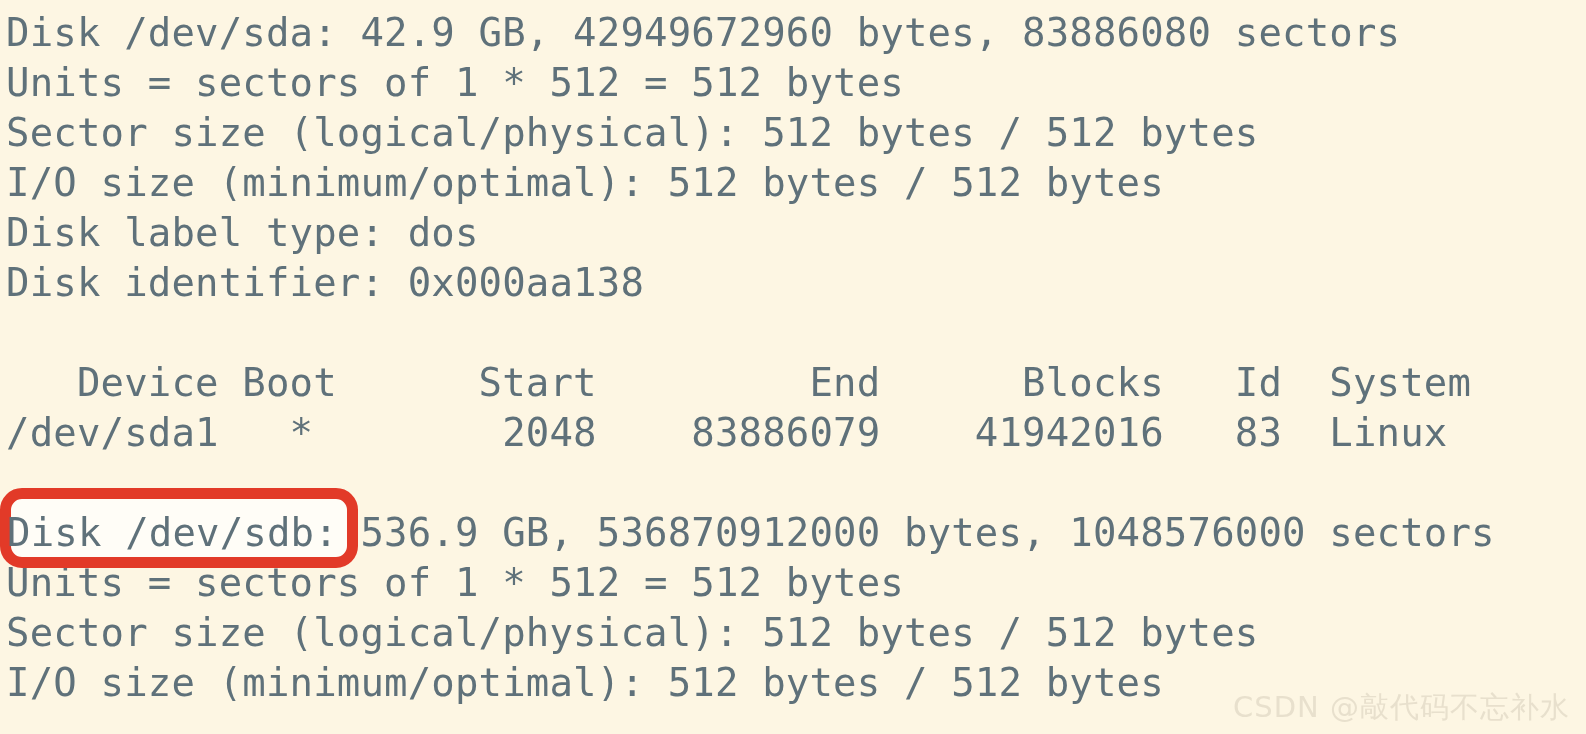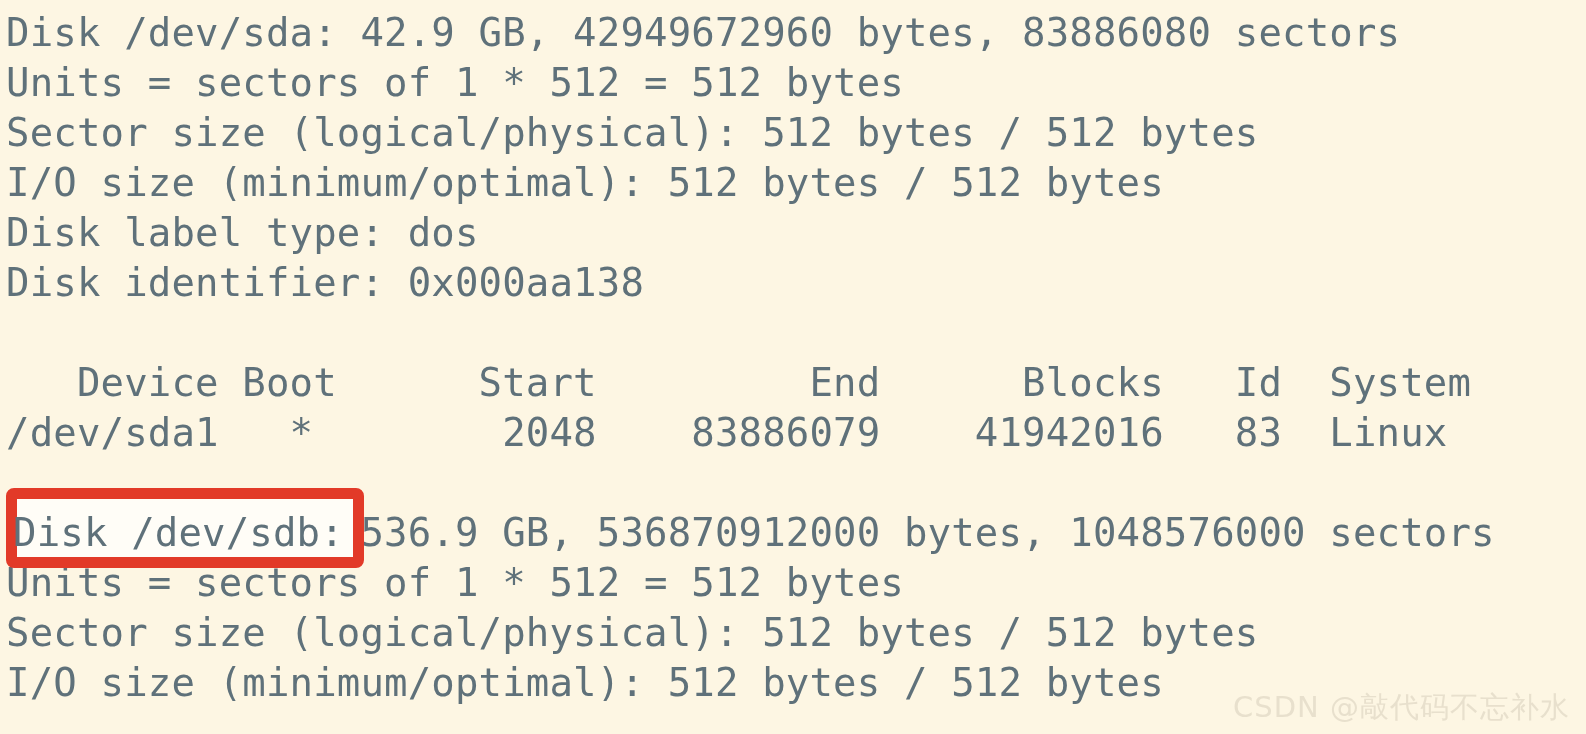--- a/index.html
+++ b/index.html
@@ -46,12 +46,12 @@
   
   #sdb-highlight {
     position: absolute;
-    left: 6px;
+    left: 0;
     top: 488px;
     width: 358px;
     height: 80px;
     border: 11px solid #e23a28;
-    border-radius: 8px;
+    border-radius: 22px;
     background: #fffdf7;
     box-sizing: border-box;
     pointer-events: none;

